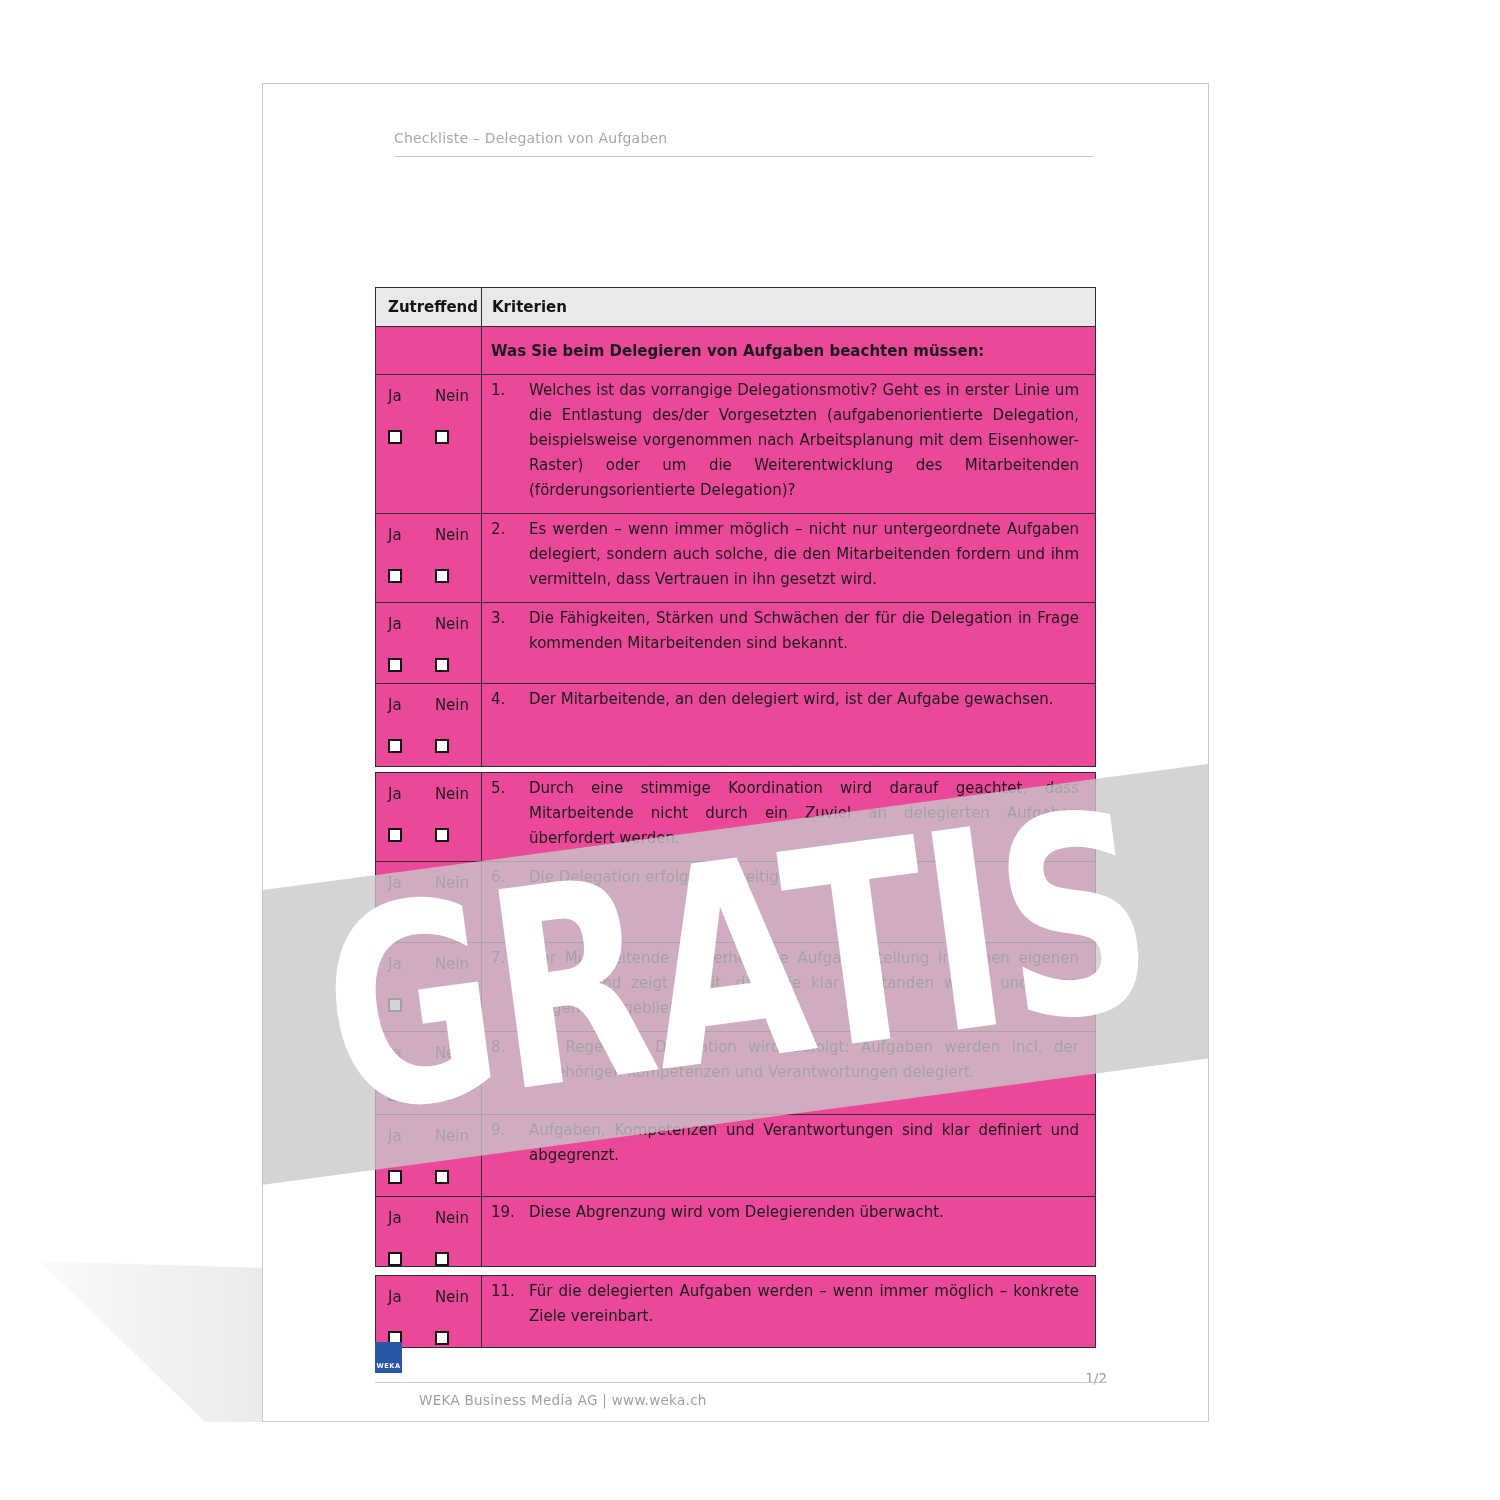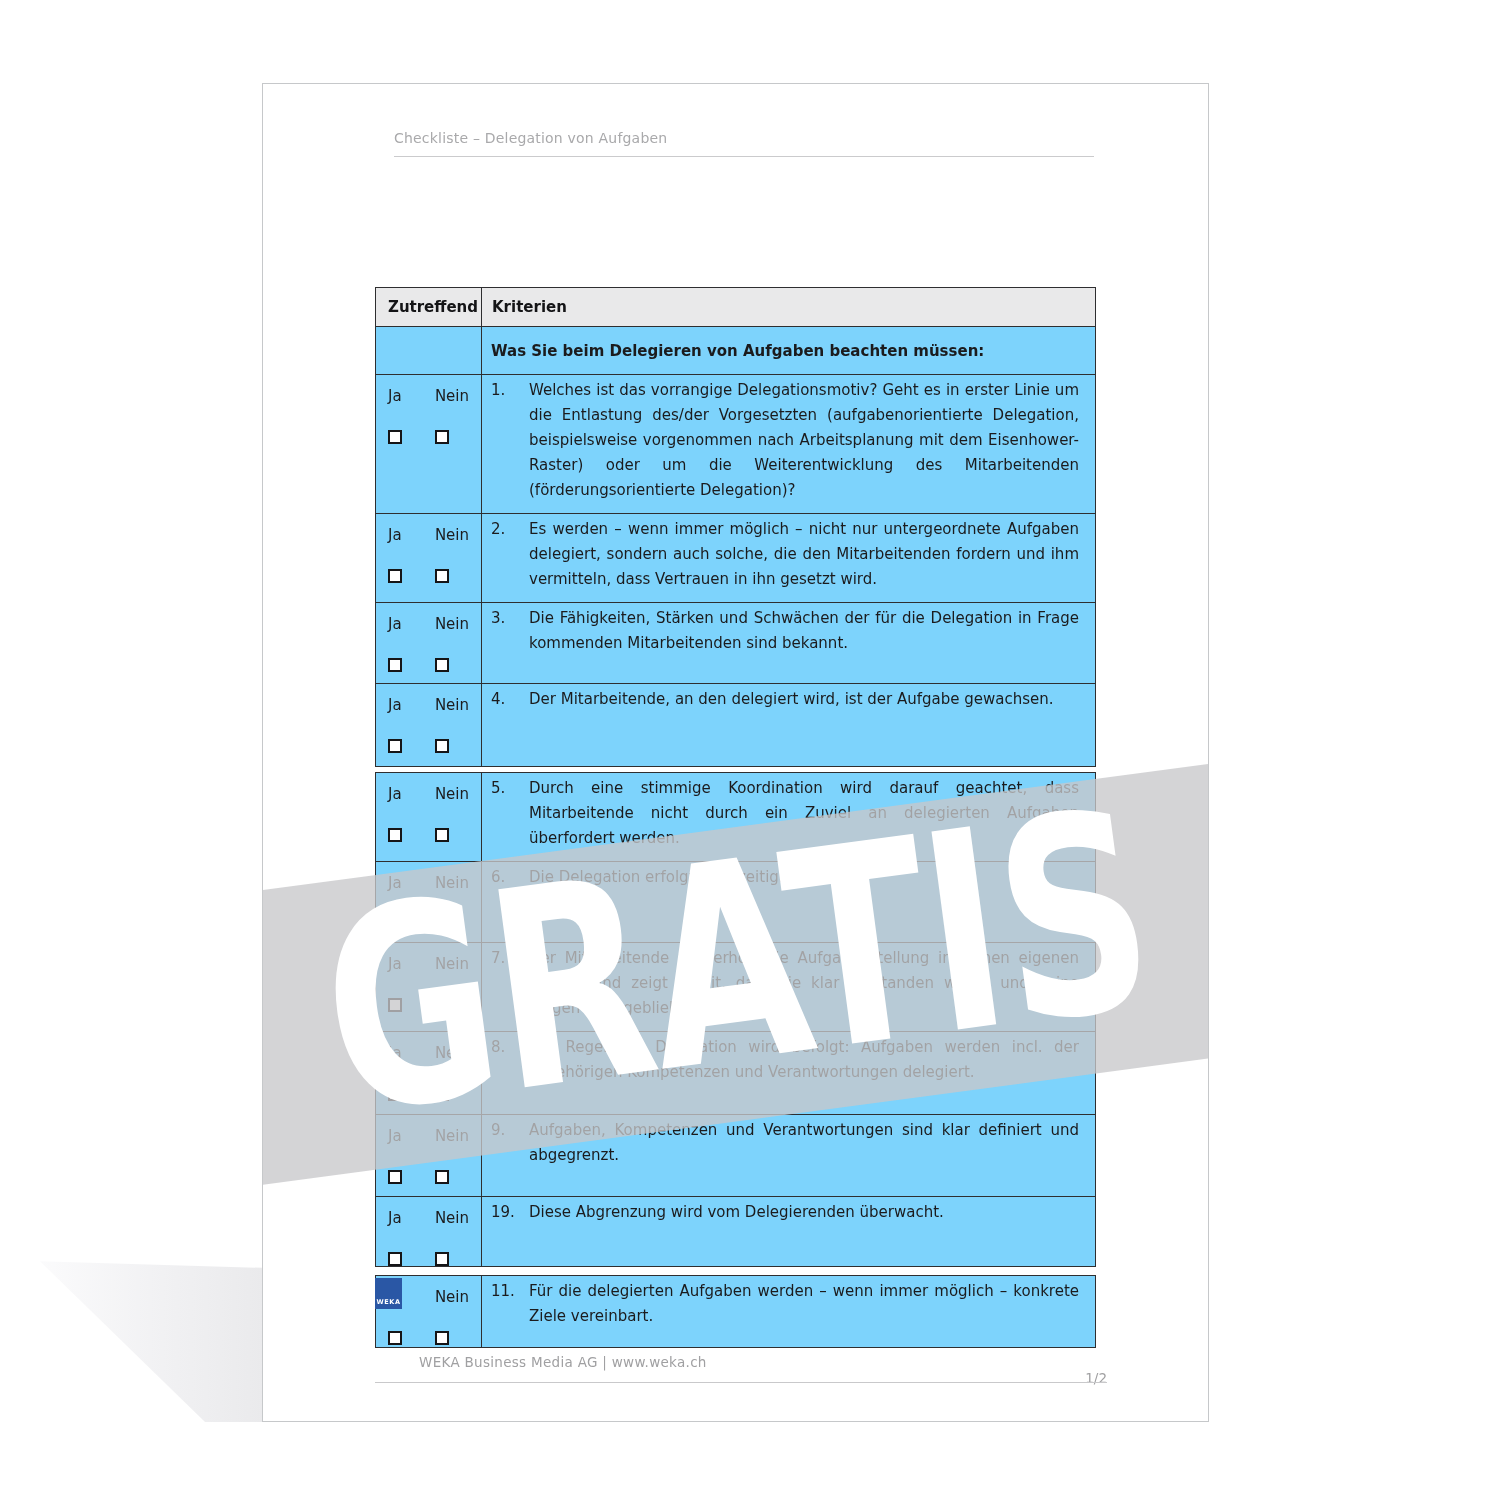--- a/index.html
+++ b/index.html
@@ -42,7 +42,7 @@
 
   .tables { position: absolute; left: 112px; top: 203px; width: 721px; }
 
-  .ctable { border: 1px solid #2e2e30; background: #7dd3fc; box-sizing: border-box; }
+  .ctable { border: 1px solid #2e2e30; background: #ec4899; box-sizing: border-box; }
   .ctable[data-section="1"] { margin-top: 5px; }
   .ctable[data-section="2"] { margin-top: 8px; }
 

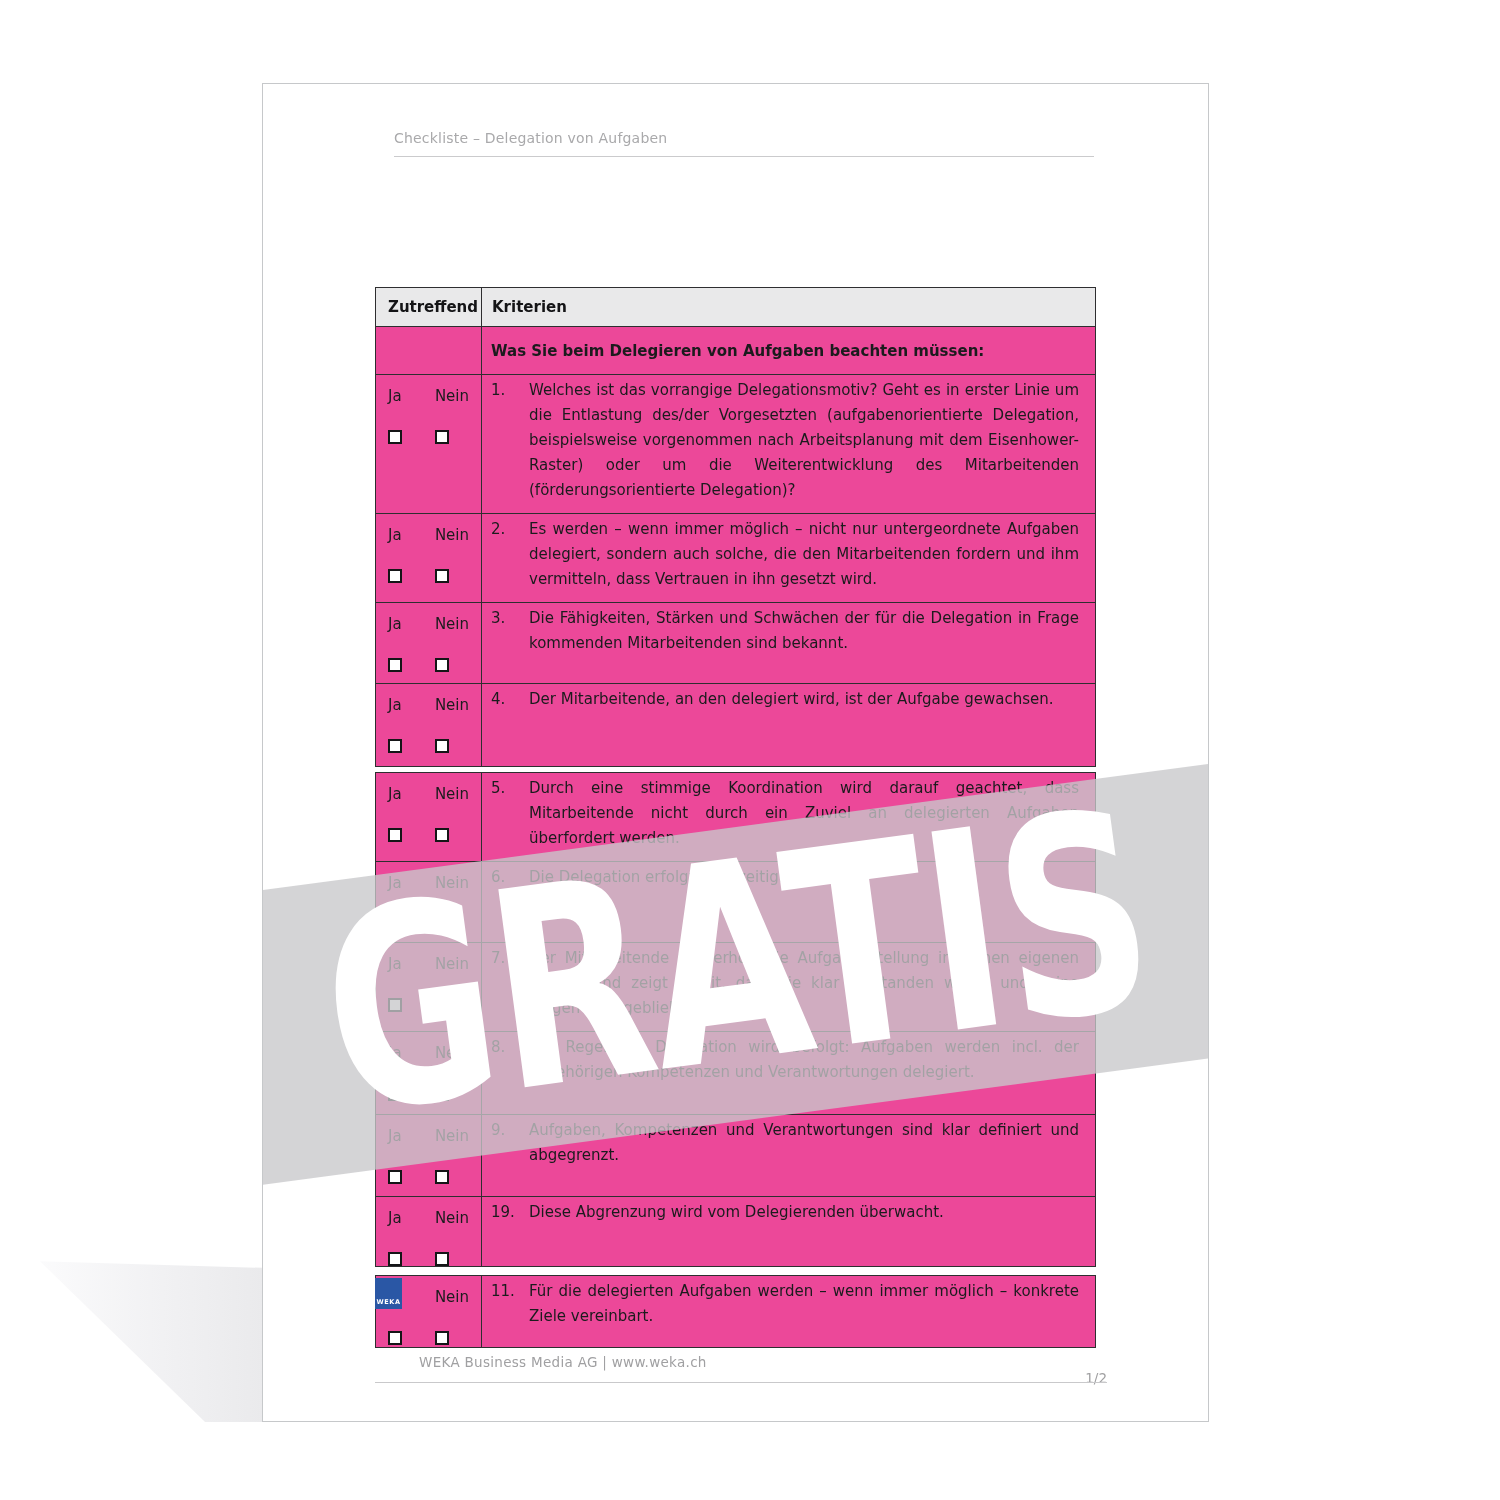--- a/index.html
+++ b/index.html
@@ -102,7 +102,7 @@
 
   
   .weka-logo {
-    position: absolute; left: 112px; top: 1194px; width: 27px; height: 31px;
+    position: absolute; left: 112px; top: 1258px; width: 27px; height: 31px;
     background: #2a57a5; color: #ffffff;
     display: flex; align-items: flex-end; justify-content: center;
     font-size: 6.5px; font-weight: bold; letter-spacing: 0.6px;

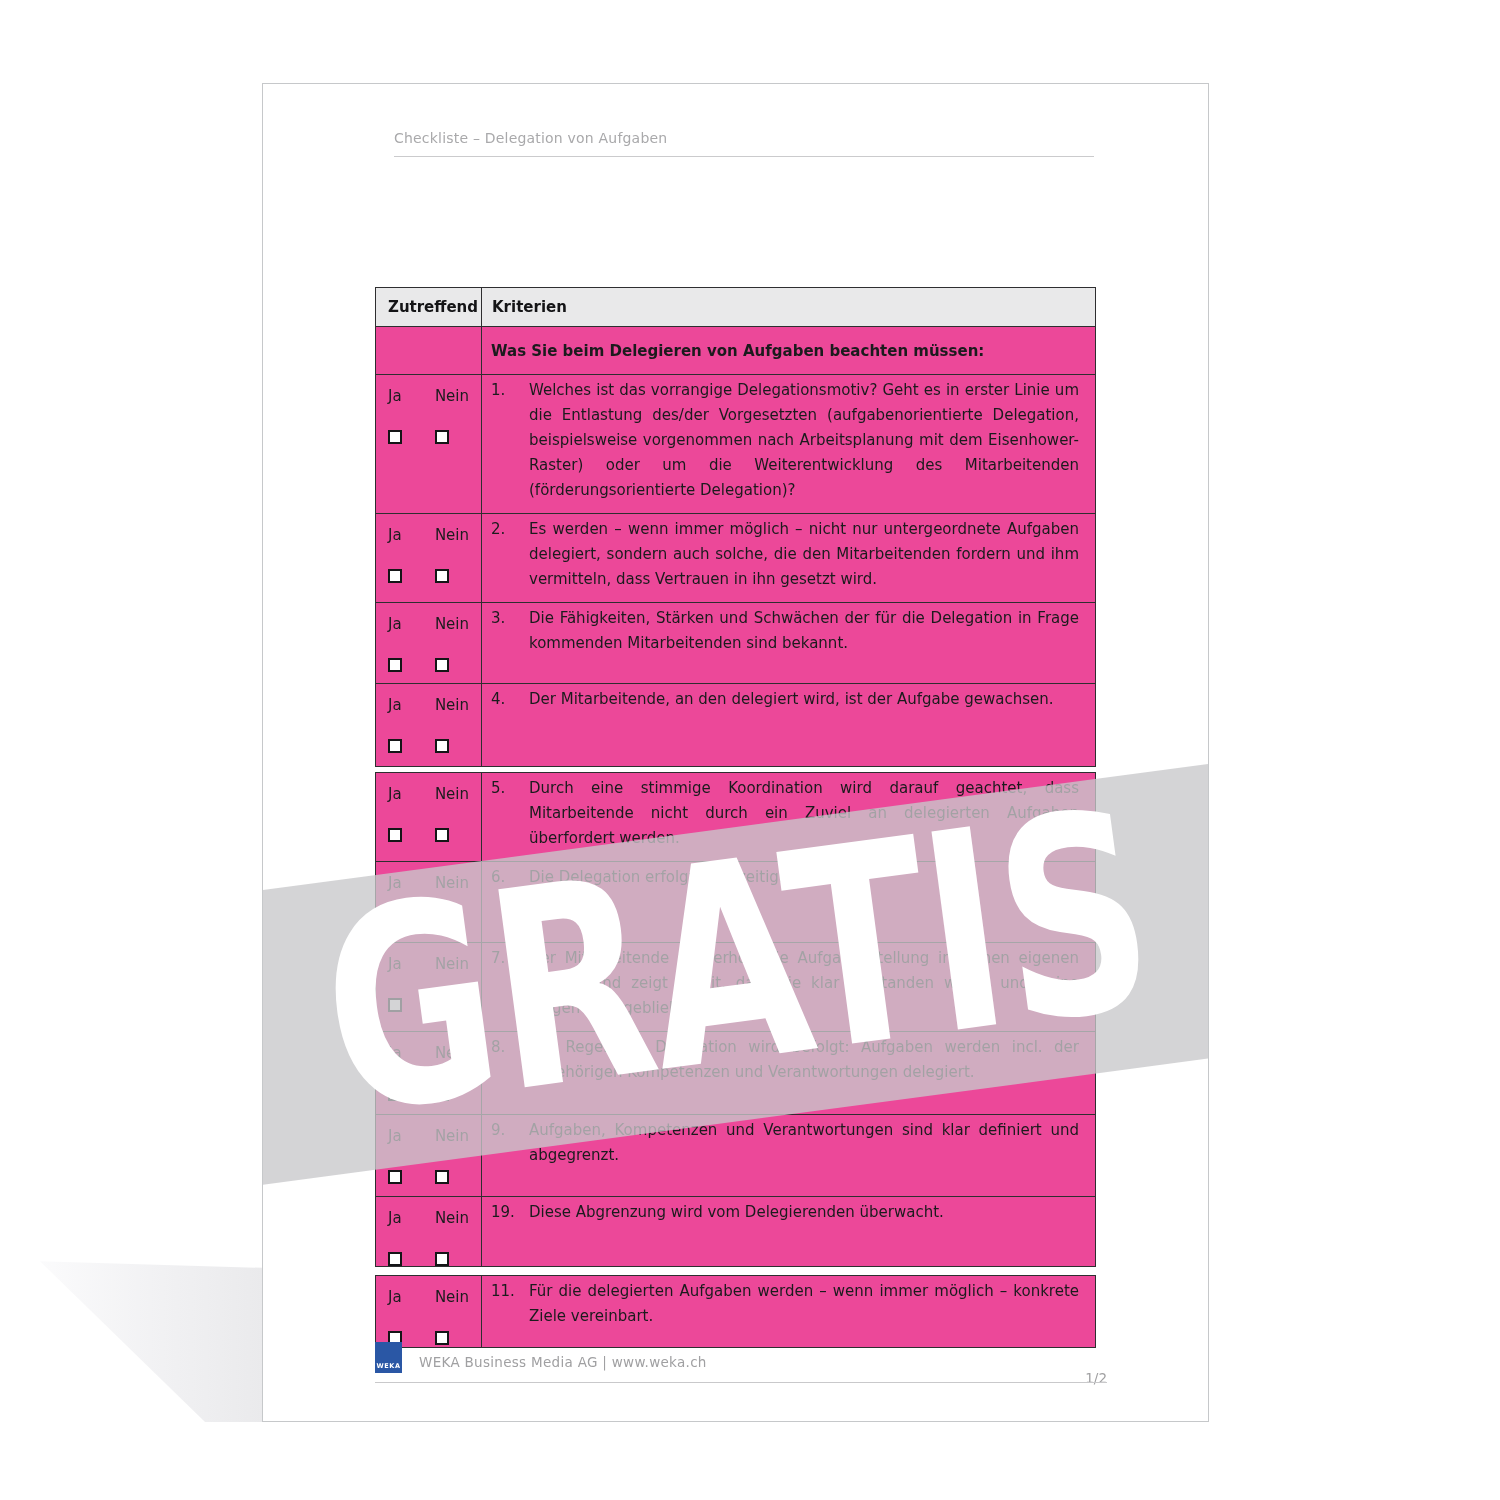--- a/index.html
+++ b/index.html
@@ -109,7 +109,7 @@
     padding-bottom: 3px; box-sizing: border-box;
   }
   .footer-text {
-    position: absolute; left: 156px; top: 1270px;
+    position: absolute; left: 156px; top: 1308px;
     font-size: 13.5px; color: #a0a0a2; letter-spacing: 0.3px;
   }
   .page-num {

